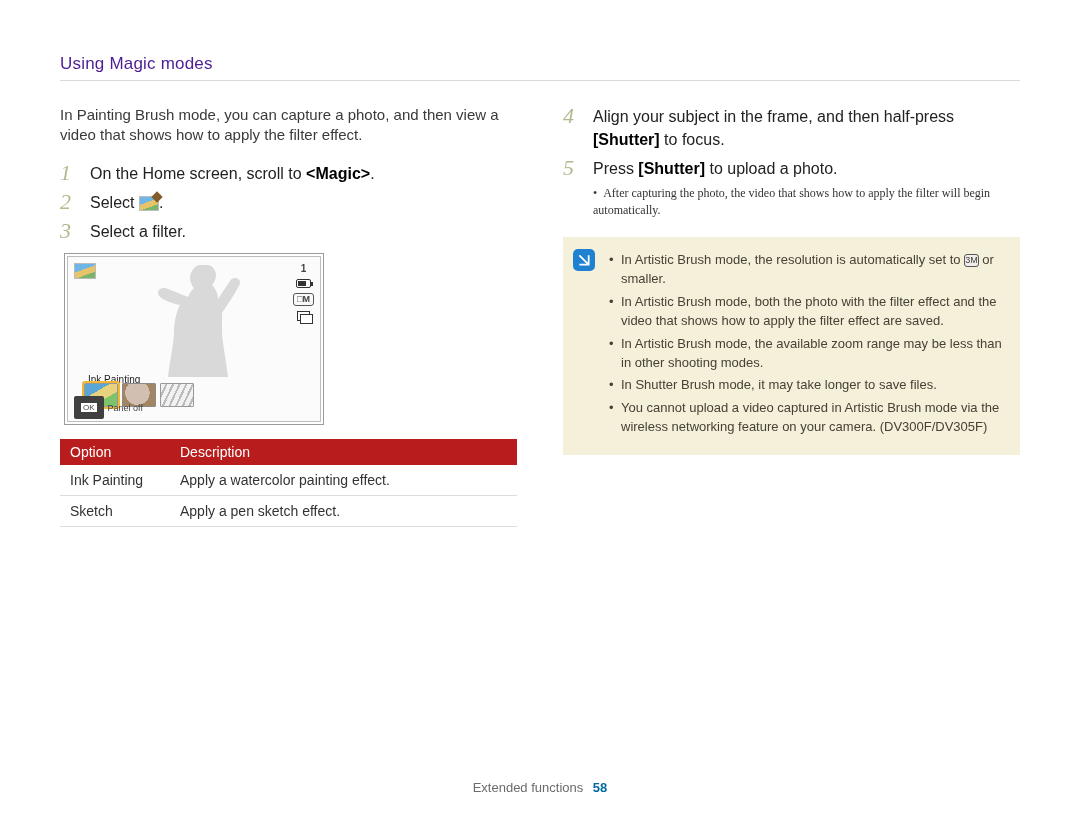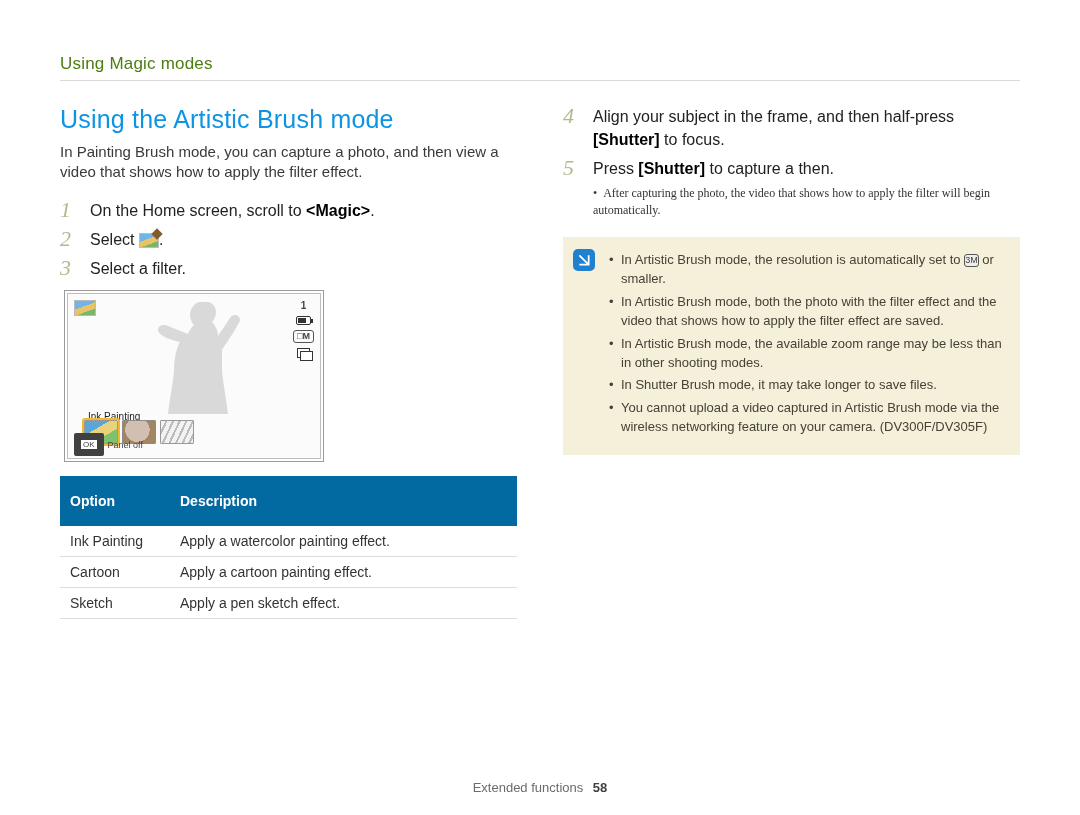--- a/index.html
+++ b/index.html
@@ -5,7 +5,7 @@
   * { box-sizing: border-box; margin: 0; padding: 0; }
   html, body { width: 1080px; height: 815px; background: #ffffff; font-family: Arial, Helvetica, sans-serif; color: #231f20; }
   .page { padding: 54px 60px 30px 60px; position: relative; height: 815px; }
-  .breadcrumb { font-size: 17px; color: #4d7c0f; font-weight: 300; letter-spacing: .2px; }
+  .breadcrumb { font-size: 17px; color: #4c1d95; font-weight: 300; letter-spacing: .2px; }
   hr.rule { border: 0; border-top: 1px solid #d9d9d9; margin-top: 6px; }
   .columns { display: flex; gap: 46px; margin-top: 24px; }
   .col { width: 460px; }

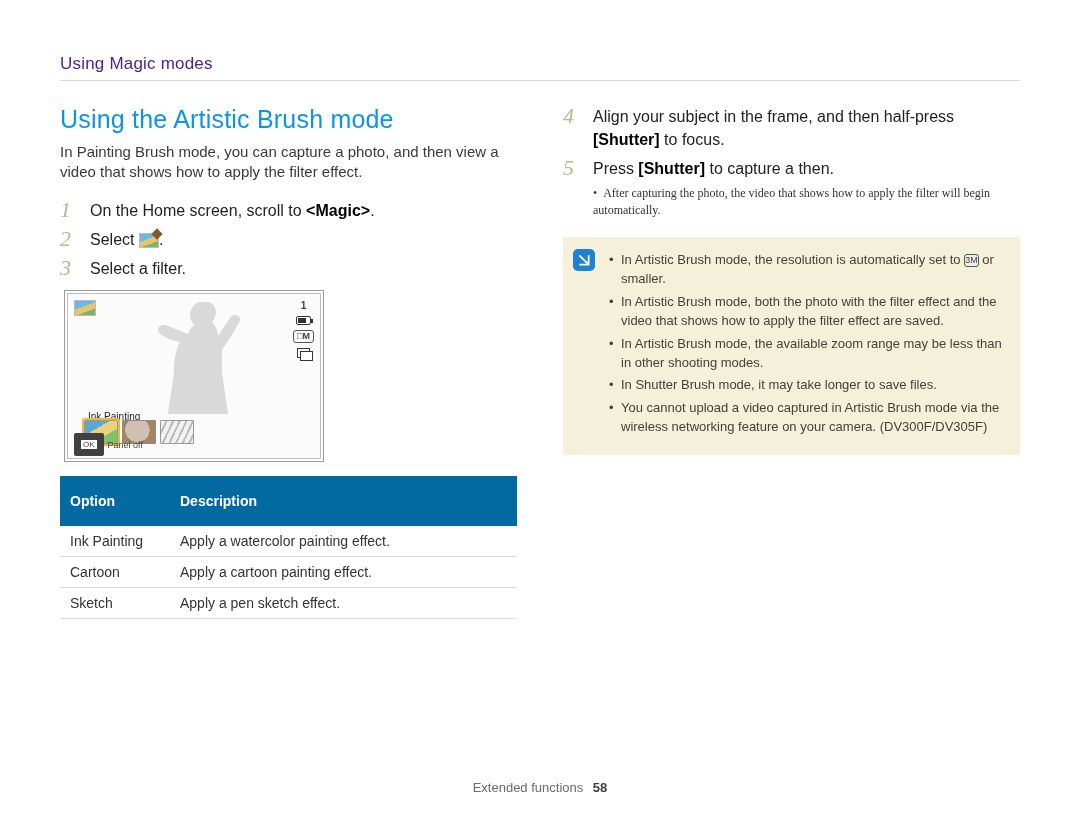--- a/index.html
+++ b/index.html
@@ -77,7 +77,6 @@
   <div class="columns">
 
     <div class="col">
-      <div class="section-title">Using the Artistic Brush mode</div>
       <div class="intro">In Painting Brush mode, you can capture a photo, and then view a video that shows how to apply the filter effect.</div>
 
       <ul class="steps">

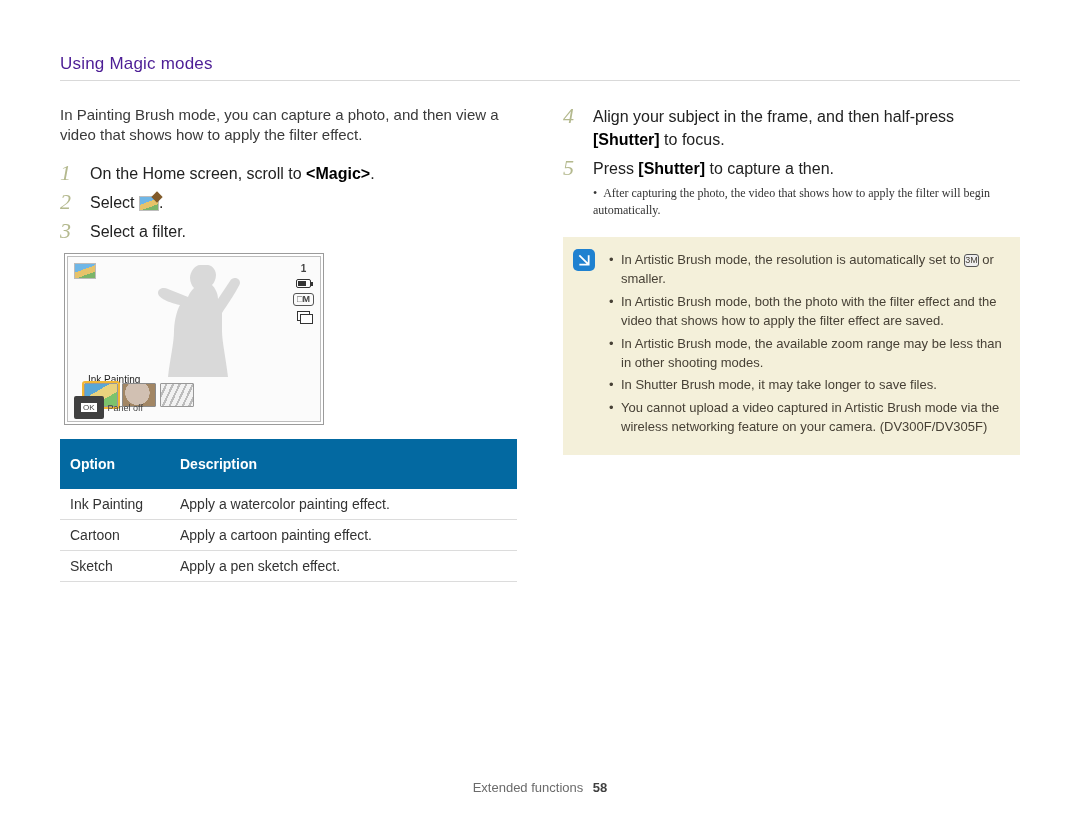--- a/index.html
+++ b/index.html
@@ -166,7 +166,7 @@
         <li>
           <span class="num">5</span>
           <span class="txt">
-            <span>Press </span><b>[Shutter]</b><span> to capture a then.</span>
+            <span>Press </span><b>[Shutter]</b><span> to upload a photo.</span>
             <div class="sub-note">
               <span class="bullet">•</span><span>After capturing the photo, the video that shows how to apply the filter will begin automatically.</span>
             </div>

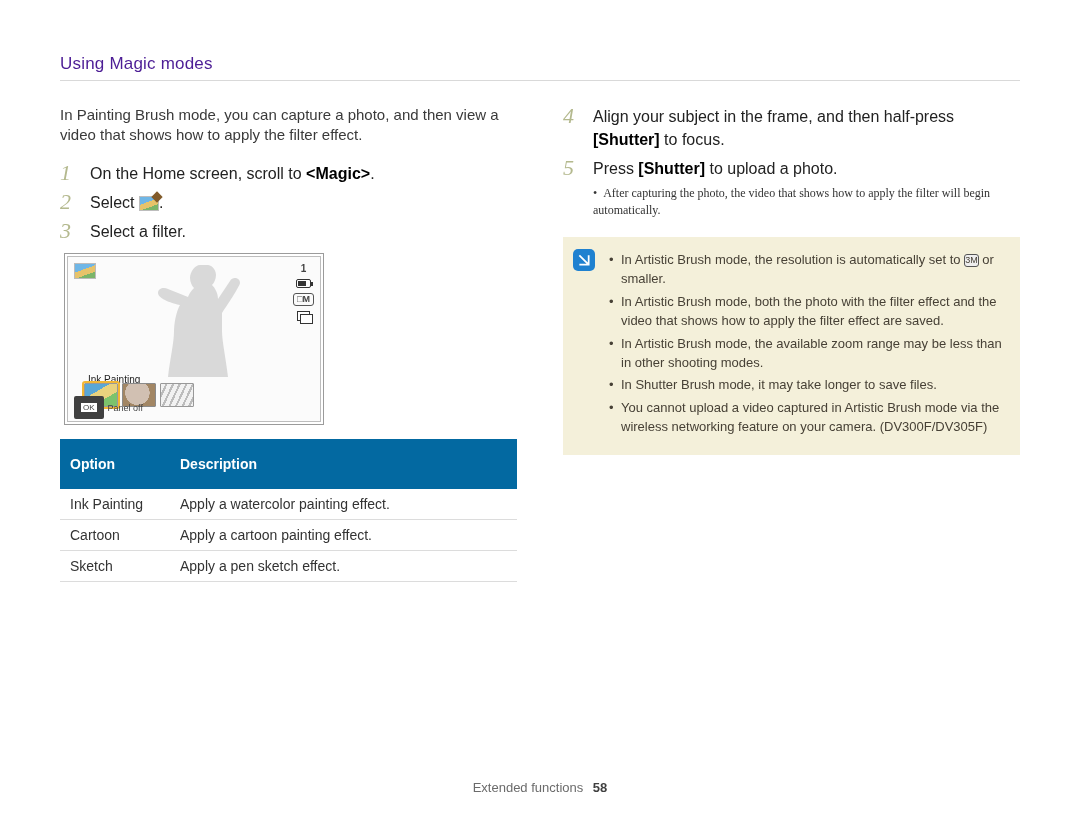--- a/index.html
+++ b/index.html
@@ -51,7 +51,7 @@
   .panel-off .ok { border:7px solid #404040; border-radius:2px; padding:0 2px; font-size:8px; line-height:9px; background:#fff; }
   
   table.opts { border-collapse: collapse; width: 100%; font-size: 14px; }
-  table.opts th { background:#0369a1; color:#fff; text-align:left; font-weight:700; padding:17px 10px; }
+  table.opts th { background:#b91c1c; color:#fff; text-align:left; font-weight:400; padding:5px 10px; }
   table.opts th:first-child { width:110px; }
   table.opts td { border-bottom:1px solid #dcdcdc; padding:7px 10px; color:#333; }
   

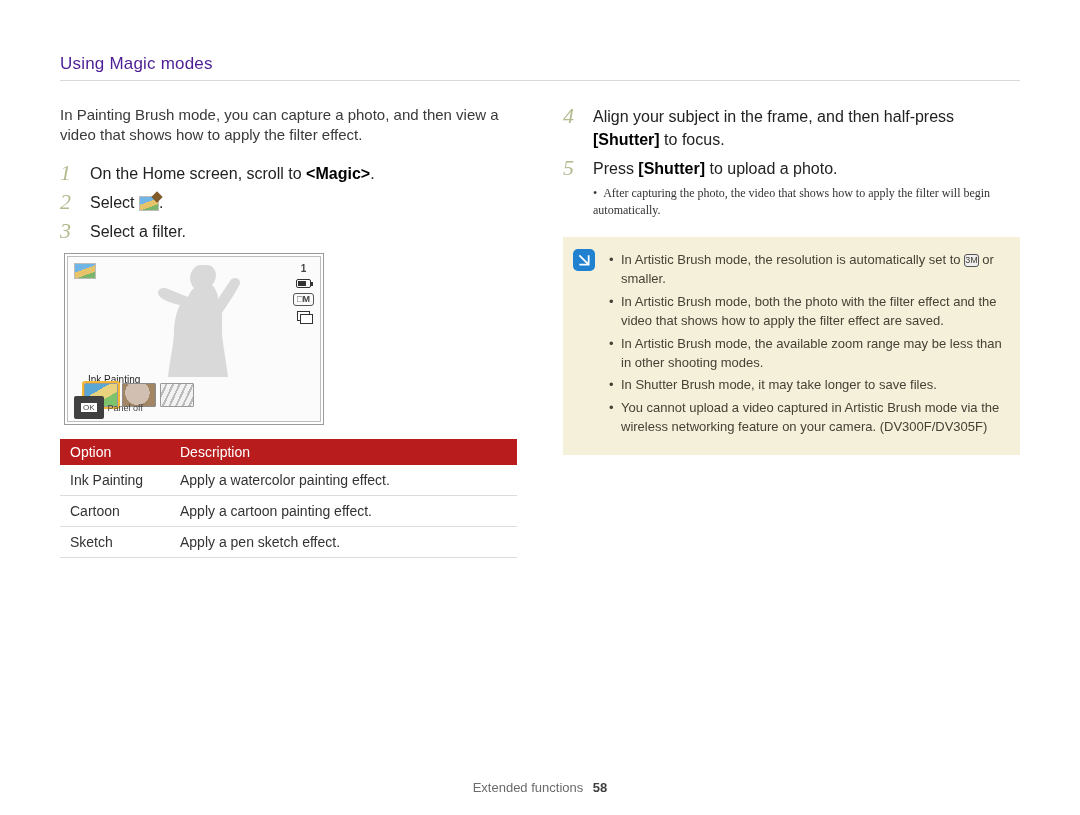--- a/index.html
+++ b/index.html
@@ -143,10 +143,6 @@
             <td>Apply a watercolor painting effect.</td>
           </tr>
           <tr>
-            <td>Cartoon</td>
-            <td>Apply a cartoon painting effect.</td>
-          </tr>
-          <tr>
             <td>Sketch</td>
             <td>Apply a pen sketch effect.</td>
           </tr>

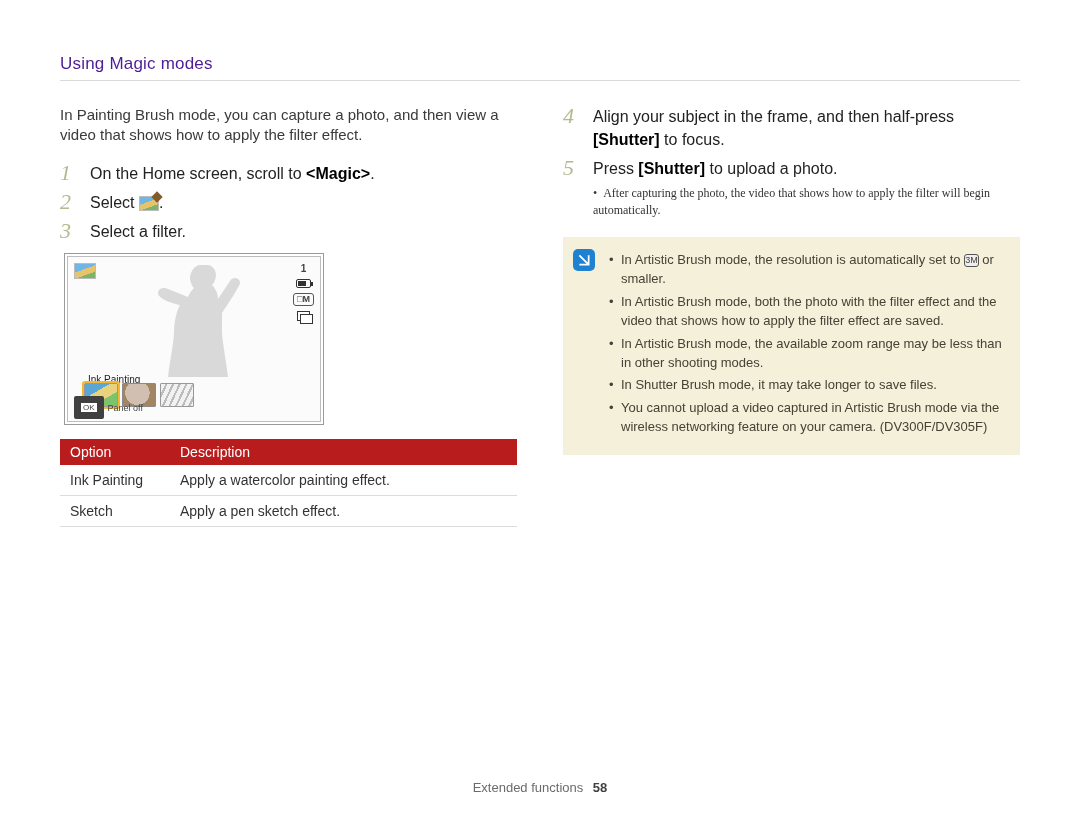--- a/index.html
+++ b/index.html
@@ -65,7 +65,7 @@
   .info-box li::before { content:"•"; position:absolute; left:0; top:0; }
   .res-pill { display:inline-block; border:1.2px solid #555; border-radius:3px; padding:0 0; font-size:9px; line-height:11px; vertical-align:middle; background:#eee; }
   .footer { position:absolute; bottom:20px; left:0; right:0; text-align:center; font-size:13px; color:#6b6b6b; }
-  .footer .pnum { font-weight:bold; color:#404040; margin-left:6px; }
+  .footer .pnum { font-weight:bold; color:#0369a1; margin-left:6px; }
 </style>
 </head>
 <body>

